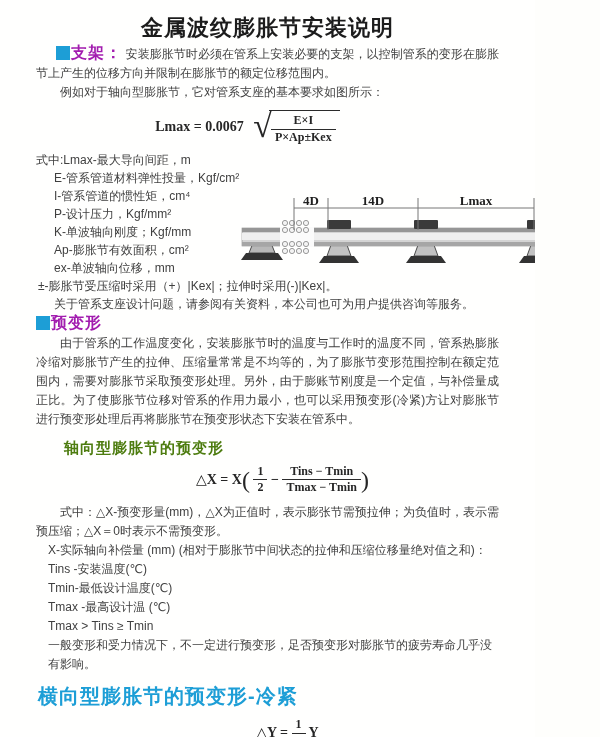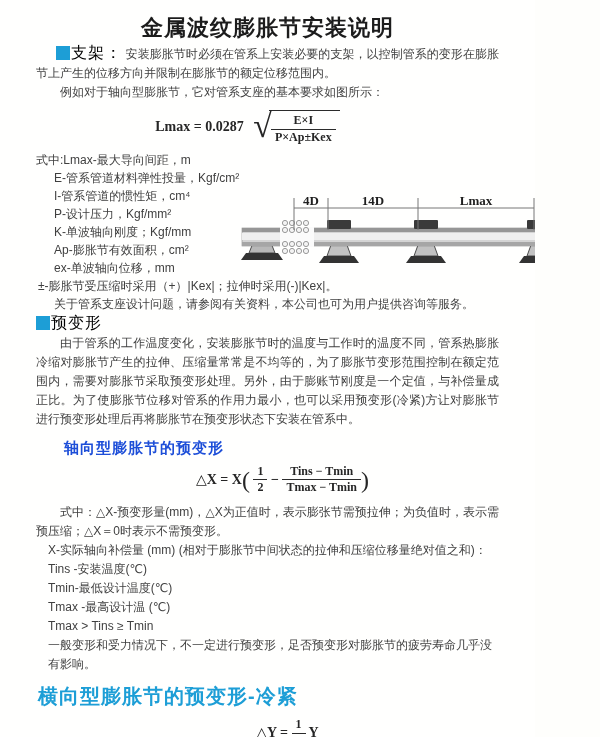--- a/index.html
+++ b/index.html
@@ -20,7 +20,7 @@
   .para1{margin-top:13px;}
   .sec-inline{white-space:nowrap;}
   .sq{display:inline-block;width:14px;height:14px;background:#1d9ed6;vertical-align:-2px;margin-right:1px;}
-  .sec-head{color:#000000;font-size:16px;font-weight:normal;letter-spacing:1px;}
+  .sec-head{color:#a21caf;font-size:16px;font-weight:bold;letter-spacing:1px;}
   .indent{ text-indent:24px; }
 
   

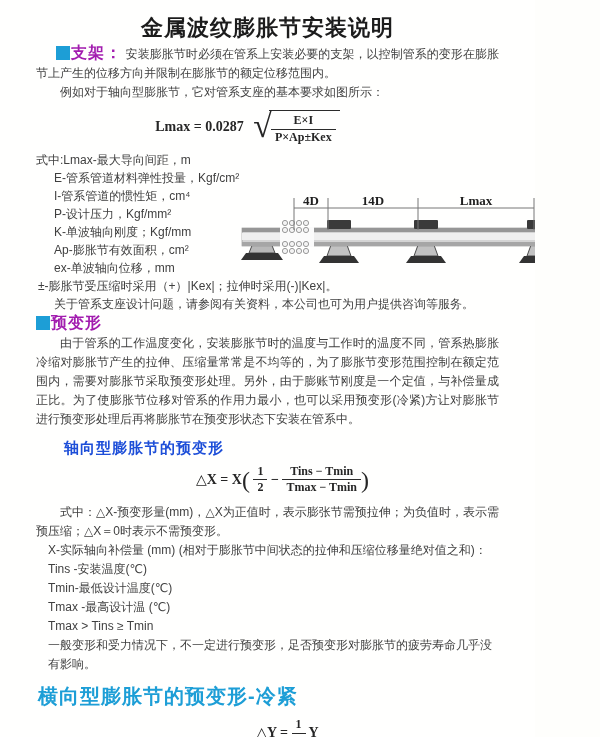--- a/index.html
+++ b/index.html
@@ -76,7 +76,7 @@
     <p class="body-text indent">例如对于轴向型膨胀节，它对管系支座的基本要求如图所示：</p>
 
     <div class="formula-row f1">
-      <span>Lmax = 0.0287</span>
+      <span>Lmax = 0.0067</span>
       <span class="sqrt-wrap">
         <span class="sqrt-sign">√</span>
         <span class="radicand">

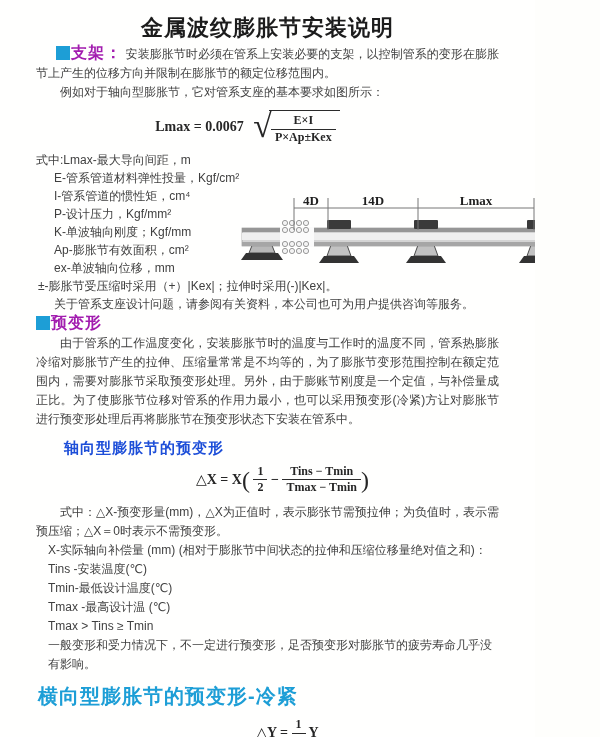--- a/index.html
+++ b/index.html
@@ -52,7 +52,7 @@
   .sec2-head{margin-top:12px;}
   .pre-body{margin-top:5px;}
 
-  .sub-head{color:#1d4ed8;font-size:15px;font-weight:bold;margin:10px 0 0 28px;letter-spacing:1px;}
+  .sub-head{color:#4d7c0f;font-size:15px;font-weight:bold;margin:10px 0 0 28px;letter-spacing:1px;}
   .sub-head2{color:#1d9ed6;font-size:20px;font-weight:bold;margin:9px 0 0 2px;letter-spacing:1px;}
 
   .line-list{font-size:12px;line-height:19px;}

